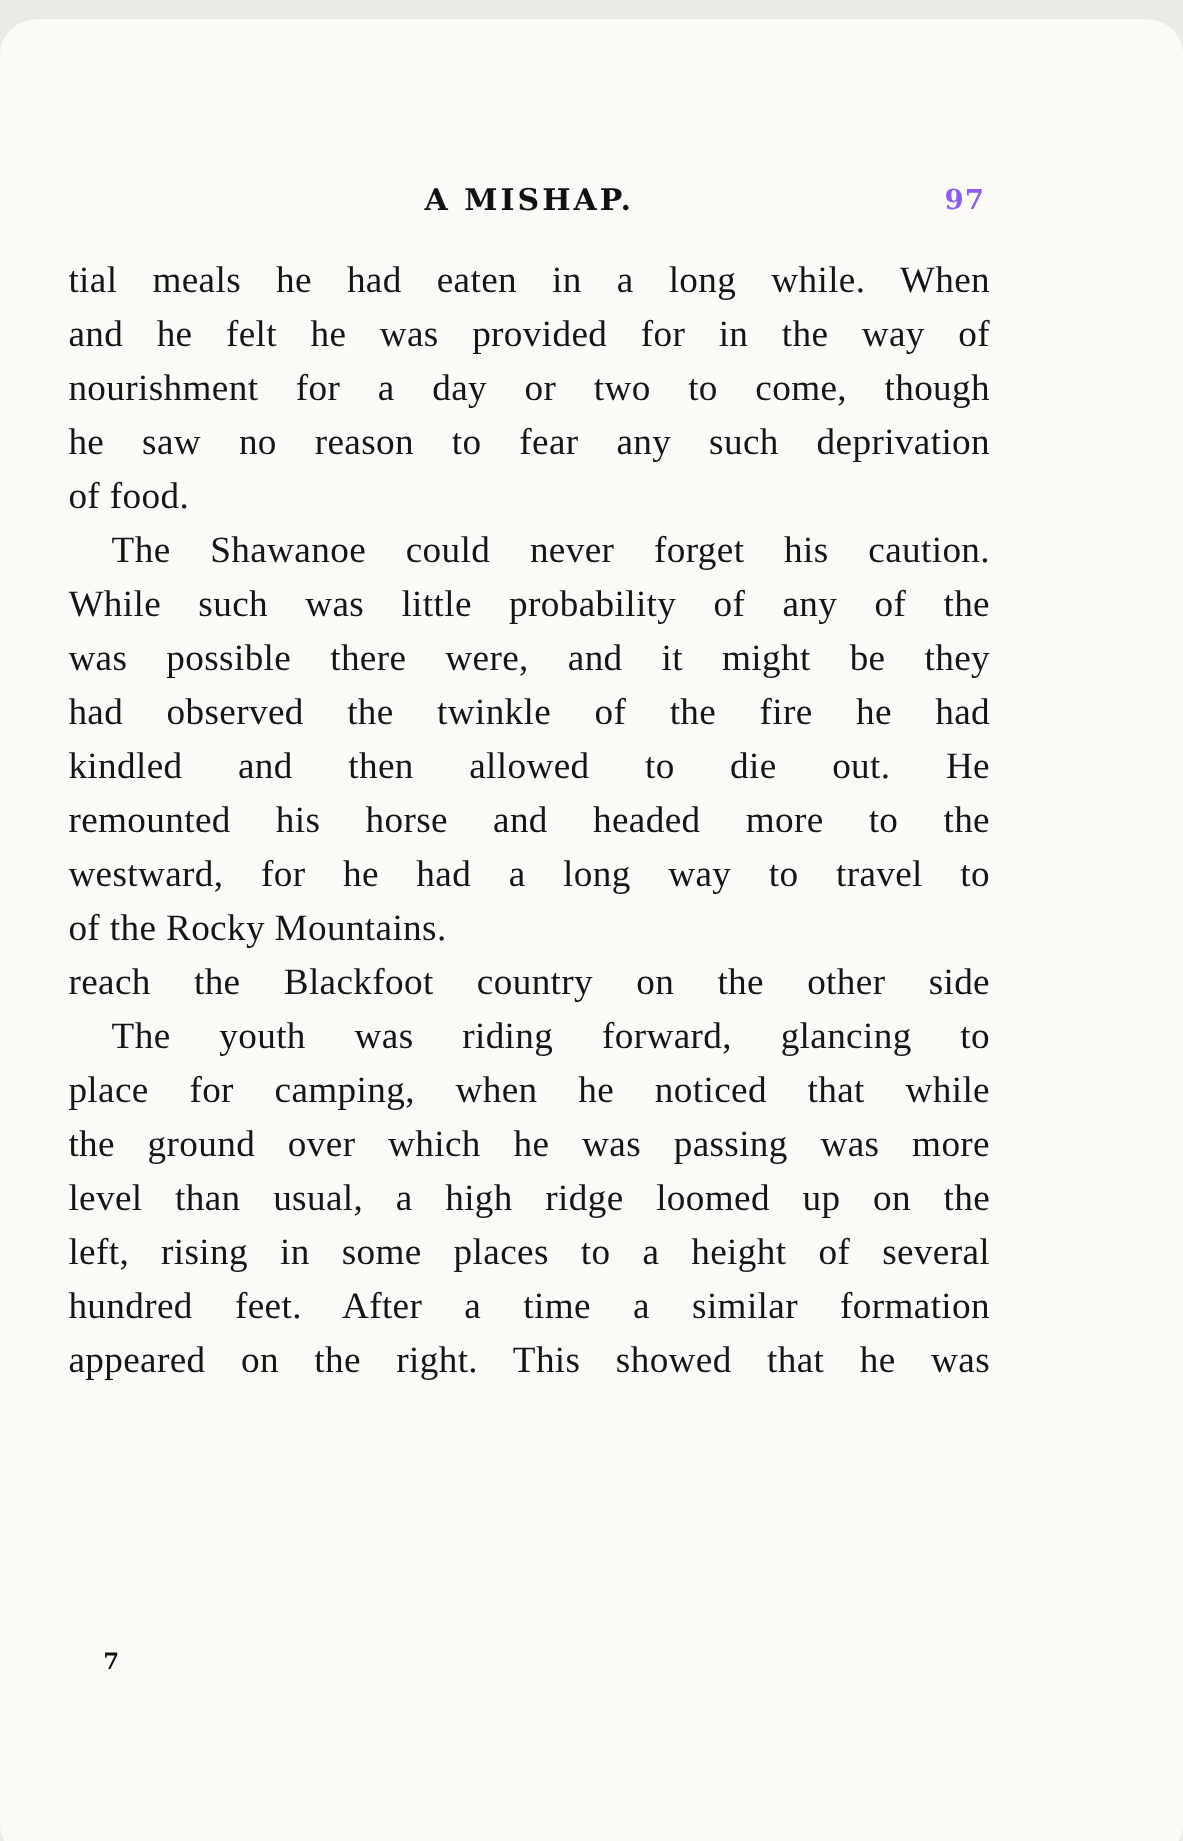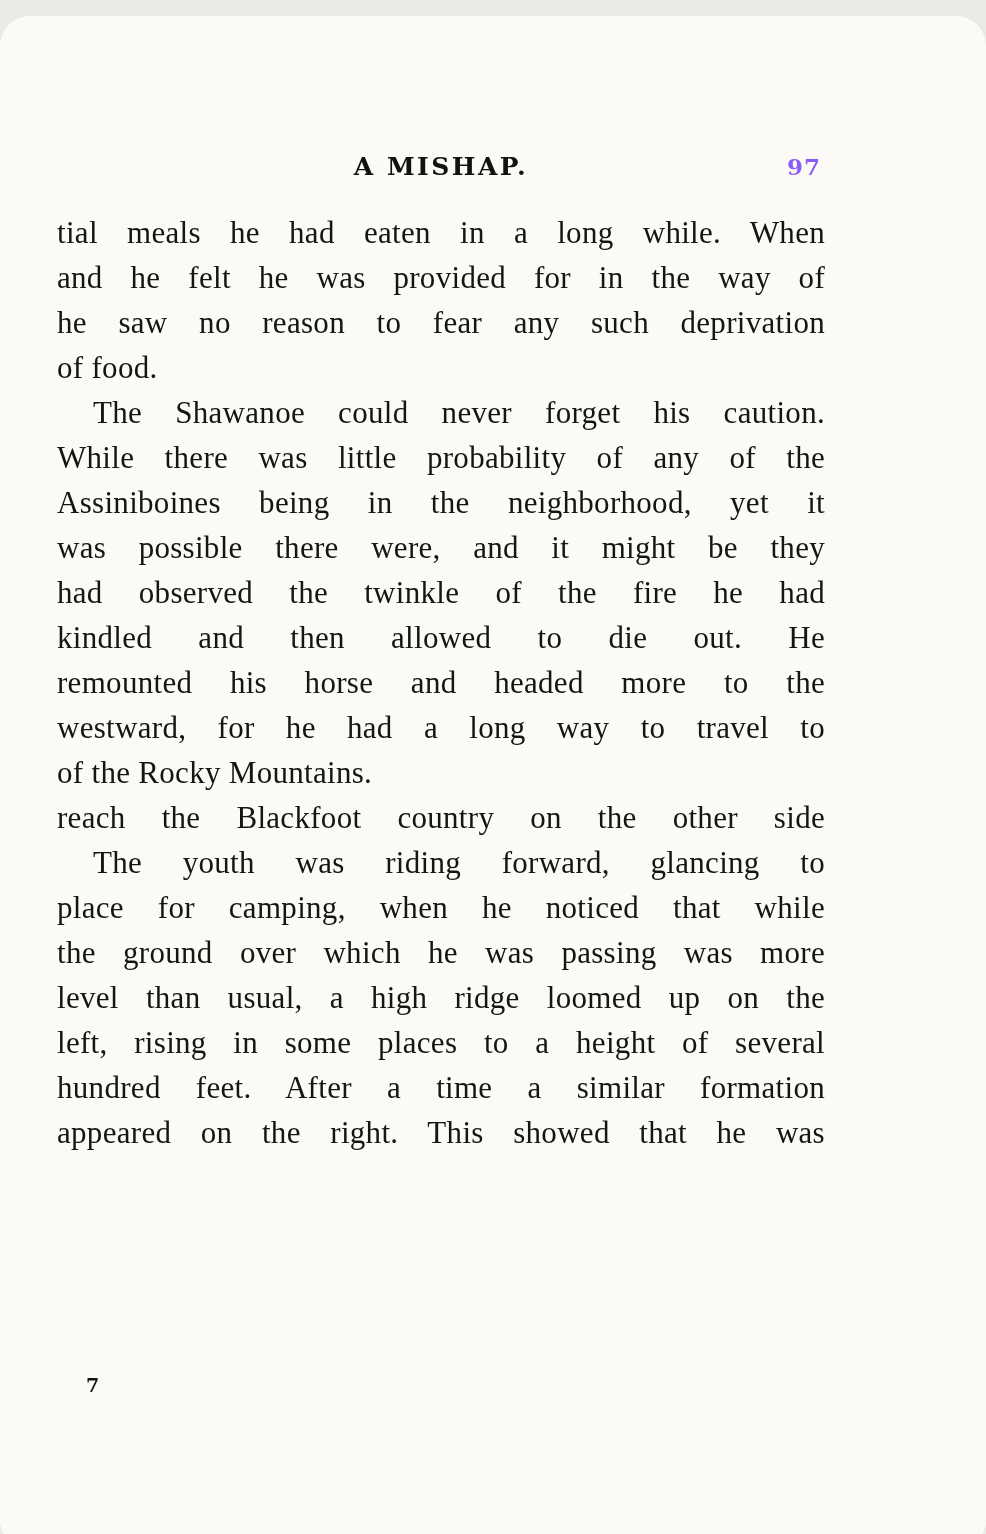--- a/index.html
+++ b/index.html
@@ -93,6 +93,7 @@
       <div class="paragraph">
         <div class="line">tial meals he had eaten in a long while.  When</div>
         <div class="line">and he felt he was provided for in the way of</div>
+        <div class="line">nourishment for a day or two to come, though</div>
         <div class="line">he saw no reason to fear any such deprivation</div>
         <div class="line last">of food.</div>
       </div>

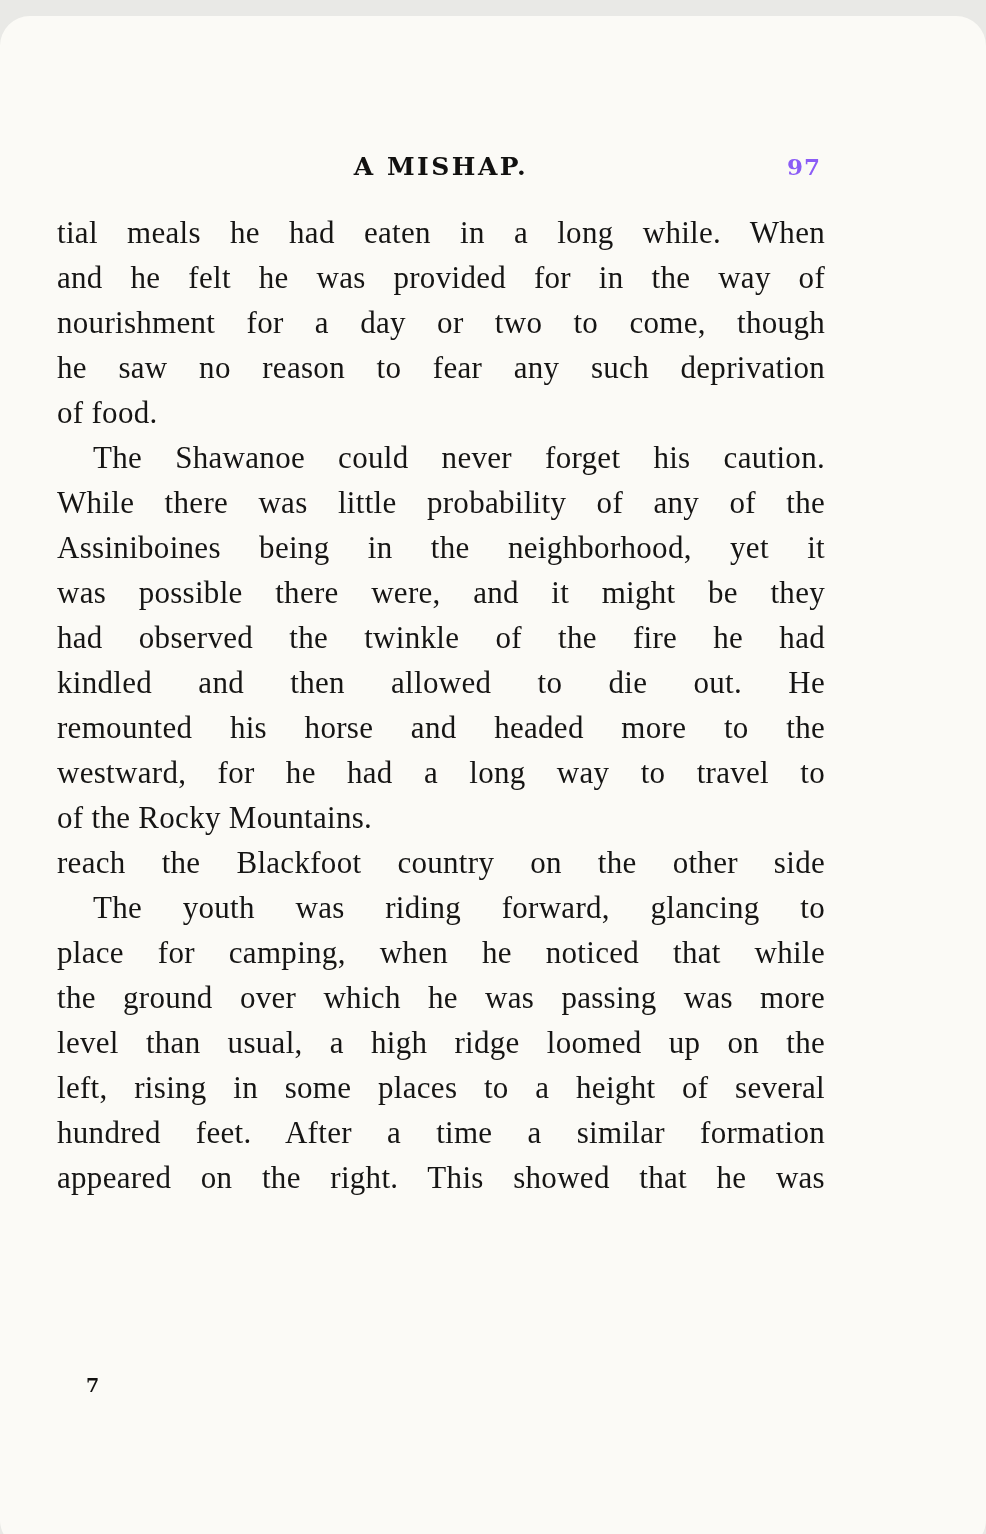--- a/index.html
+++ b/index.html
@@ -99,7 +99,7 @@
       </div>
       <div class="paragraph">
         <div class="line indent">The Shawanoe could never forget his caution.</div>
-        <div class="line">While there was little probability of any of the</div>
+        <div class="line">While such was little probability of any of the</div>
         <div class="line">Assiniboines being in the neighborhood, yet it</div>
         <div class="line">was possible there were, and it might be they</div>
         <div class="line">had observed the twinkle of the fire he had</div>

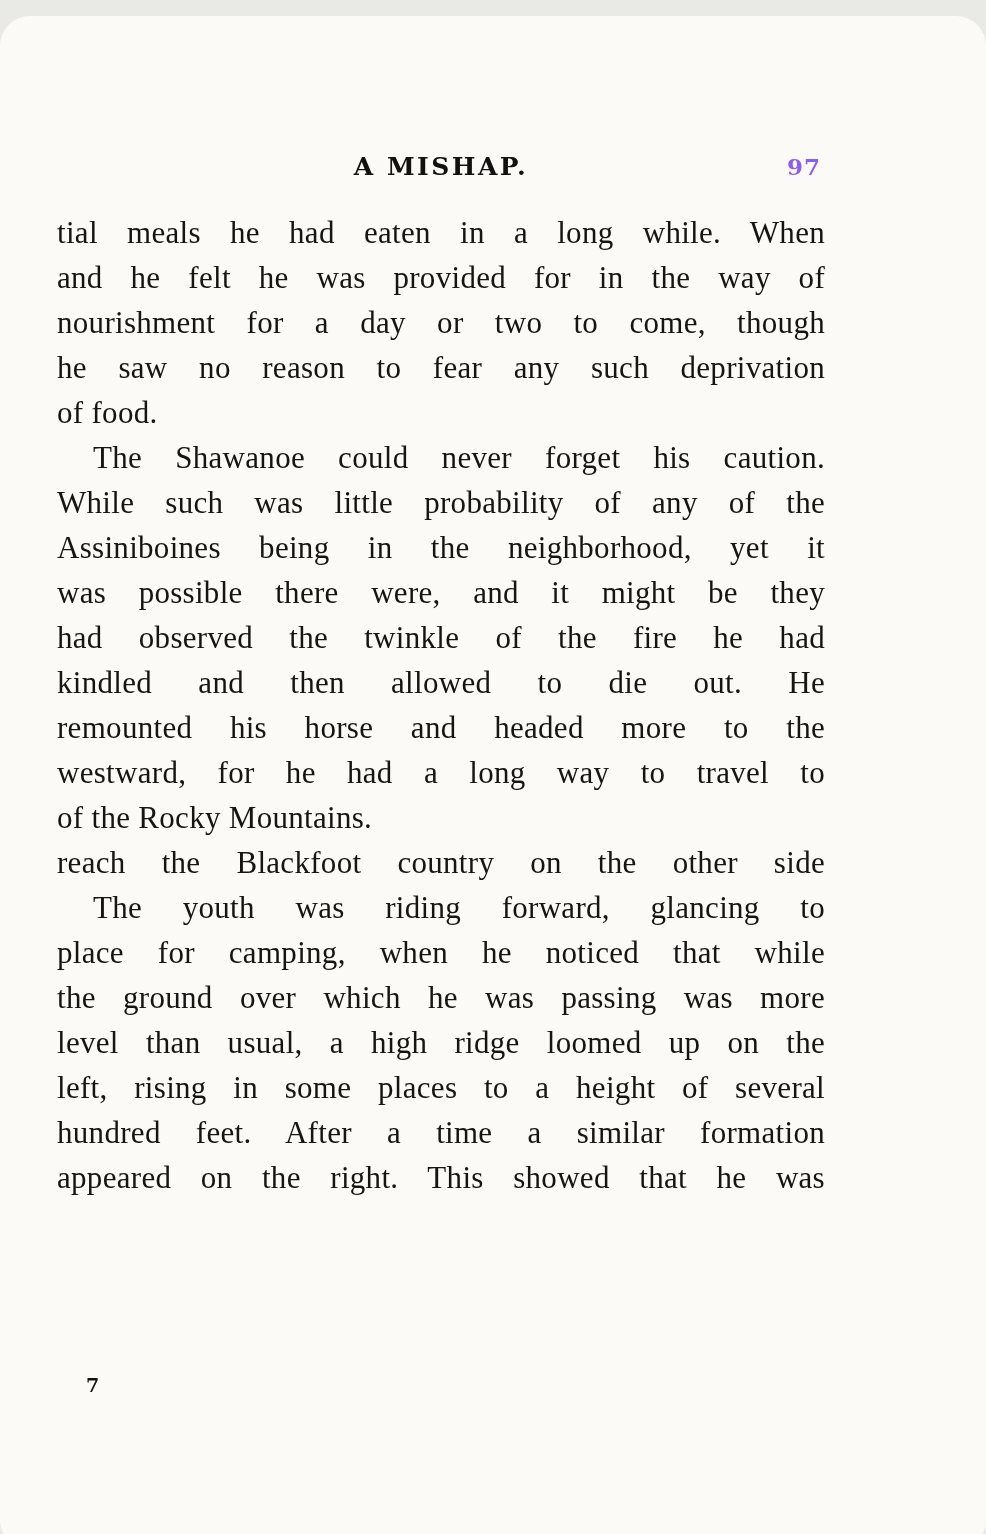--- a/index.html
+++ b/index.html
@@ -100,7 +100,6 @@
       <div class="paragraph">
         <div class="line indent">The Shawanoe could never forget his caution.</div>
         <div class="line">While such was little probability of any of the</div>
-        <div class="line">Assiniboines being in the neighborhood, yet it</div>
         <div class="line">was possible there were, and it might be they</div>
         <div class="line">had observed the twinkle of the fire he had</div>
         <div class="line">kindled  and  then  allowed  to  die  out.   He</div>

